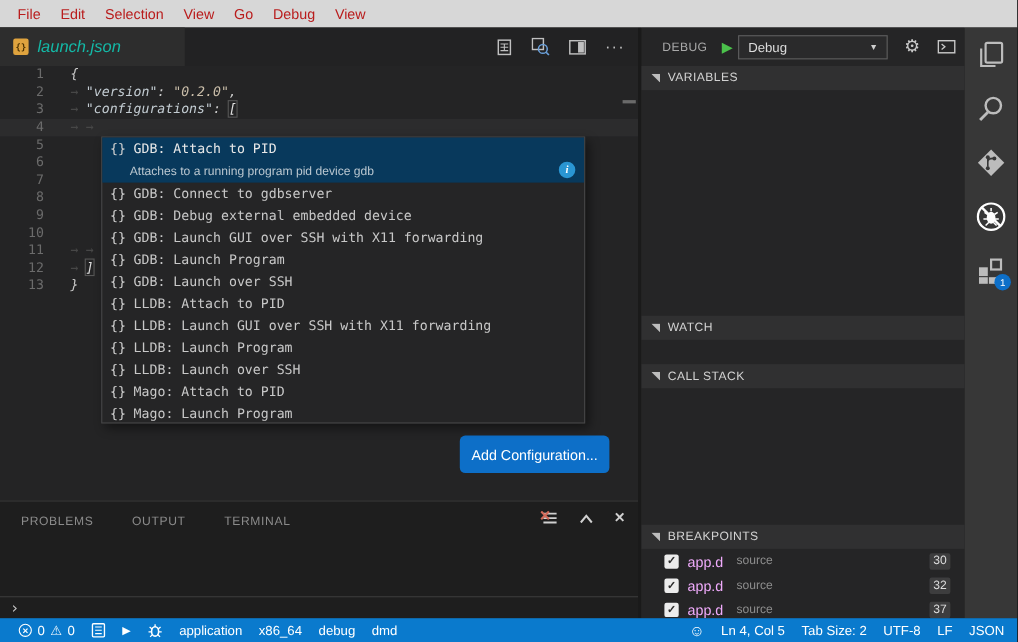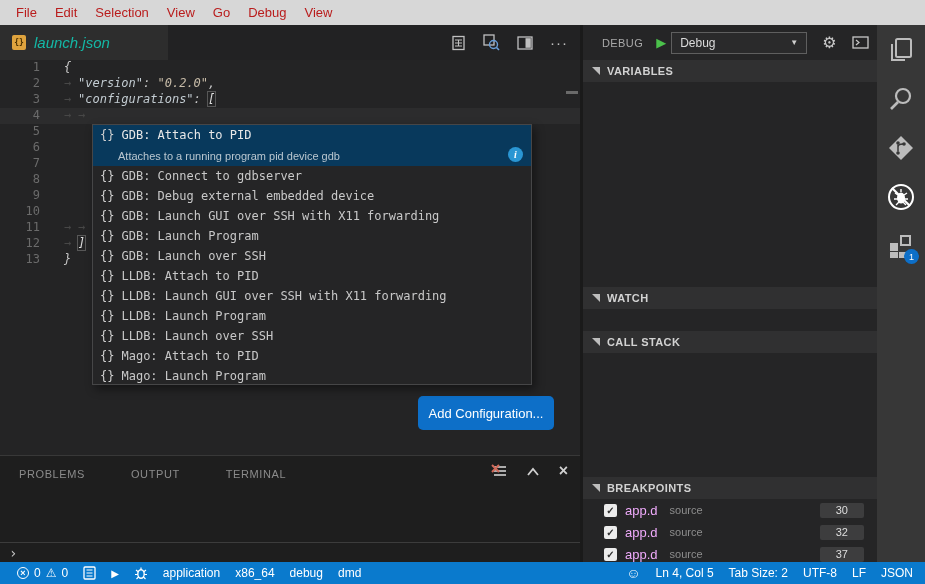--- a/index.html
+++ b/index.html
@@ -74,7 +74,7 @@
   .sidebar { position: absolute; top: 60px; left: 583px; width: 294px; height: 502px; background: #252526; overflow: hidden; }
   .section-header { height: 22px; background: #303031; display: flex; align-items: center; padding-left: 9px; gap: 7px; }
   .twistie { width: 8px; height: 8px; background: #bdbdbd; clip-path: polygon(0 0, 100% 0, 100% 100%); flex: none; }
-  .section-title { font-size: 11px; font-weight: bold; color: #d2d2d2; letter-spacing: .4px; }
+  .section-title { font-size: 11px; font-weight: normal; color: #d2d2d2; letter-spacing: .4px; }
   .sec-body-variables { height: 205px; }
   .sec-body-watch { height: 22px; }
   .sec-body-callstack { height: 124px; }

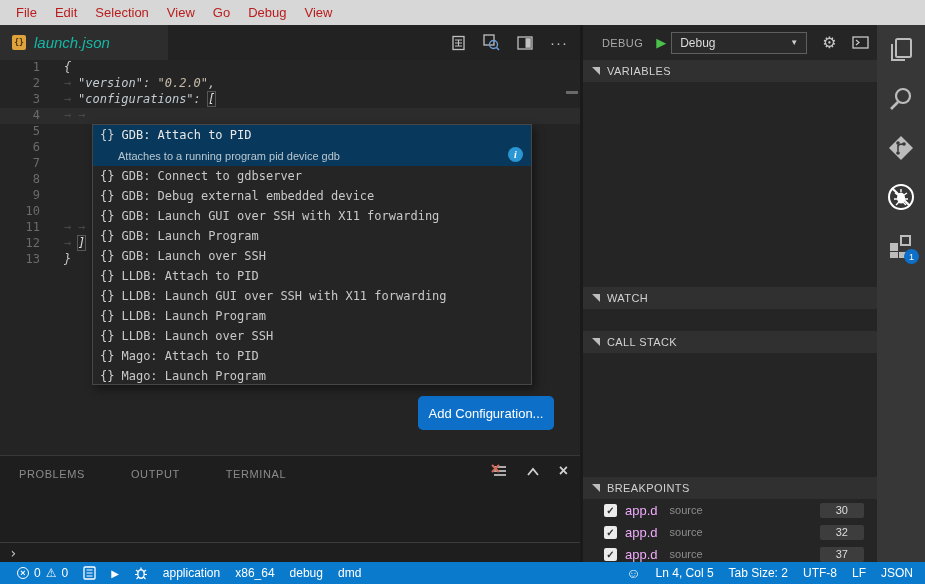--- a/index.html
+++ b/index.html
@@ -99,7 +99,7 @@
   
   .panel { position: absolute; top: 455px; left: 0; width: 580px; height: 107px; background: #1e1e1e;
            border-top: 1px solid #383838; }
-  .panel-tabs { display: flex; align-items: center; height: 34px; padding-left: 18px; gap: 44px; }
+  .panel-tabs { display: flex; align-items: center; height: 34px; padding-left: 18px; gap: 33px; }
   .panel-tab { font-size: 11px; letter-spacing: .6px; color: #8b8b8b; padding: 5px 1px 3px; }
   .panel-tab.active { color: #e7e7e7; border-bottom: 1px solid #c9c9c9; }
   .panel-actions { position: absolute; top: 8px; right: 12px; display: flex; gap: 19px; align-items: center; }

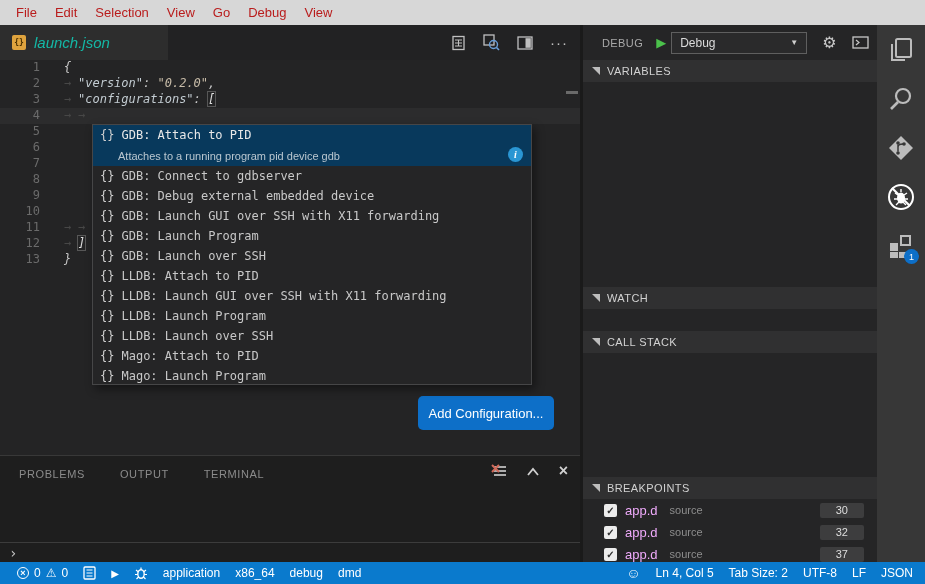--- a/index.html
+++ b/index.html
@@ -85,7 +85,7 @@
   .bp-file { margin-left: 8px; font-size: 13px; color: #f0abfc; }
   .bp-type { margin-left: 12px; font-size: 11px; color: #8d8d8d; }
   .bp-line { position: absolute; right: 13px; min-width: 19px; height: 15px; background: #3d3d3e; border-radius: 2px;
-             color: #dedede; font-size: 11px; display: flex; align-items: center; justify-content: center; padding: 0 16px; }
+             color: #dedede; font-size: 11px; display: flex; align-items: center; justify-content: center; padding: 0 3px; }
 
   
   .activitybar { position: absolute; top: 25px; left: 877px; width: 48px; height: 537px; background: #373737;

